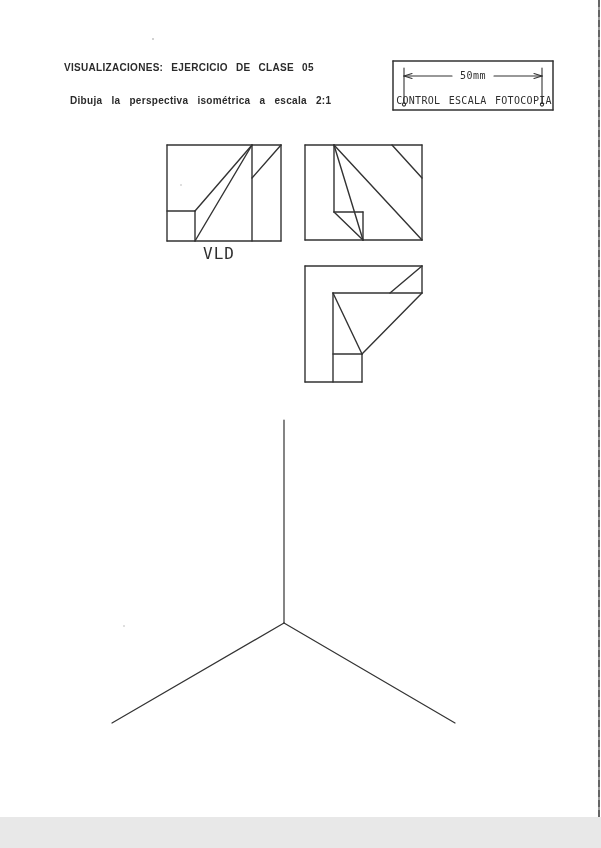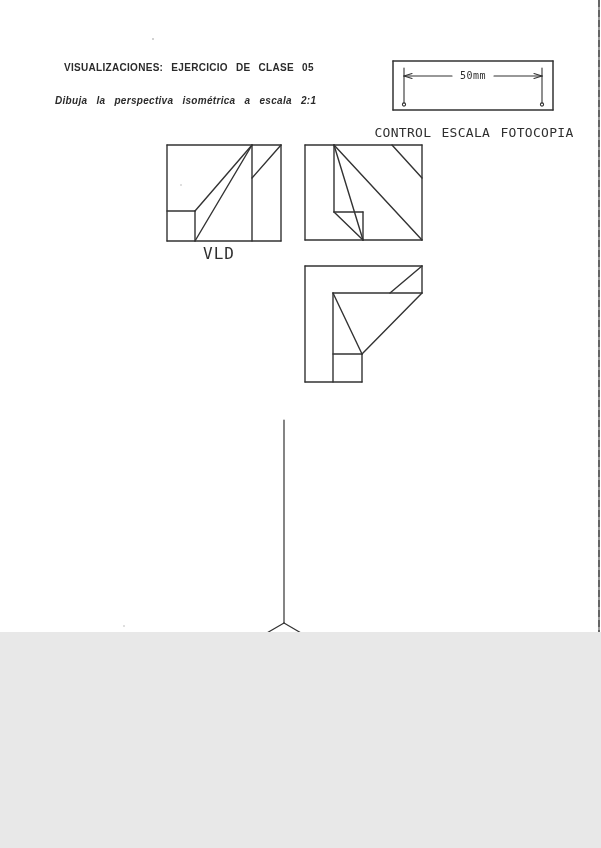--- a/index.html
+++ b/index.html
@@ -5,7 +5,7 @@
   html,body{margin:0;padding:0;background:#e8e8e8;}
   .page{
     position:relative;
-    width:601px;height:632px;
+    width:601px;height:817px;
     background:#ffffff;
     overflow:hidden;
     font-family:"Liberation Sans", sans-serif;

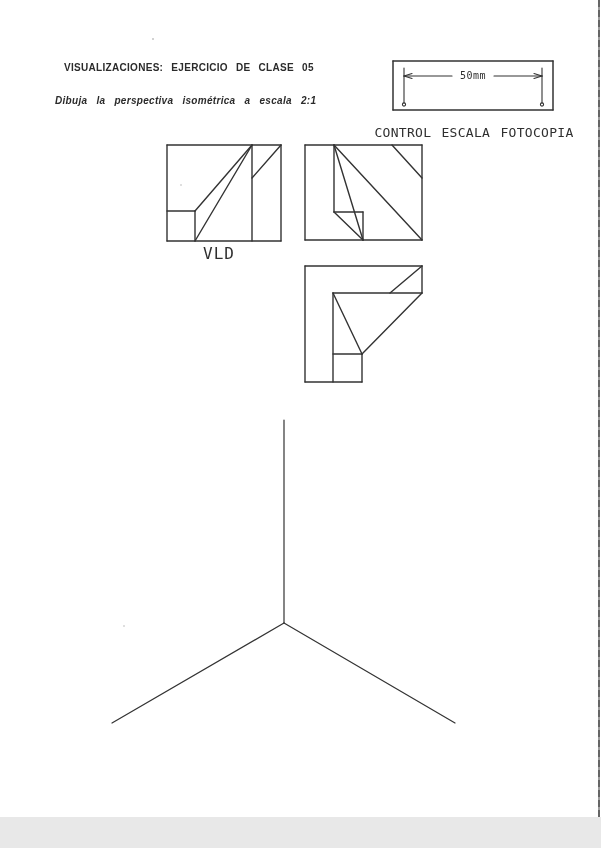--- a/index.html
+++ b/index.html
@@ -26,7 +26,7 @@
     white-space:nowrap;
   }
   #title{left:64px;top:62px;}
-  #subtitle{left:55px;top:95px;word-spacing:6px;font-style:italic;}
+  #subtitle{left:70px;top:95px;word-spacing:6px;}
   #vld-label{left:219px;top:244px;transform:translateX(-50%);font-size:16px;letter-spacing:1px;}
   #dim-label{left:473px;top:70px;transform:translateX(-50%);font-size:10px;letter-spacing:.5px;}
   #control-caption{left:474px;top:95px;transform:translateX(-50%);font-size:13px;letter-spacing:.3px;word-spacing:2px;margin-top:30px;}

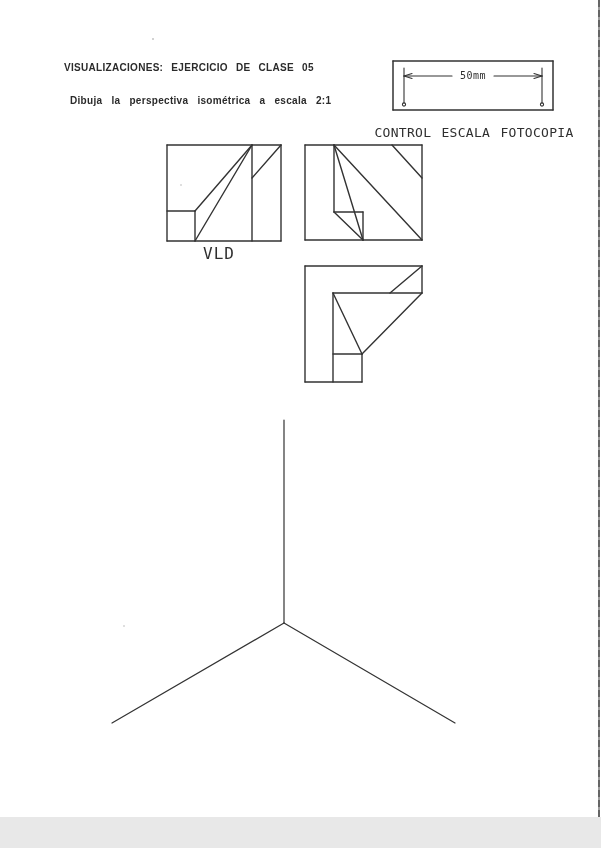--- a/index.html
+++ b/index.html
@@ -29,7 +29,7 @@
   #subtitle{left:70px;top:95px;word-spacing:6px;}
   #vld-label{left:219px;top:244px;transform:translateX(-50%);font-size:16px;letter-spacing:1px;}
   #dim-label{left:473px;top:70px;transform:translateX(-50%);font-size:10px;letter-spacing:.5px;}
-  #control-caption{left:474px;top:95px;transform:translateX(-50%);font-size:13px;letter-spacing:.3px;word-spacing:2px;margin-top:30px;}
+  #control-caption{left:474px;top:95px;transform:translateX(-50%);font-size:10px;letter-spacing:.3px;word-spacing:2px;}
   #ink-svg{left:0;top:0;}
   .scan-edge{
     right:1px;top:0;width:2px;height:848px;

